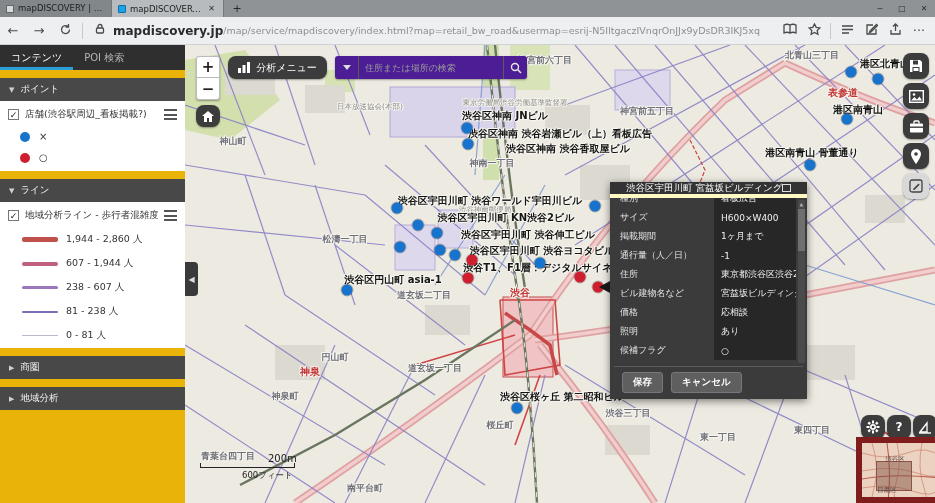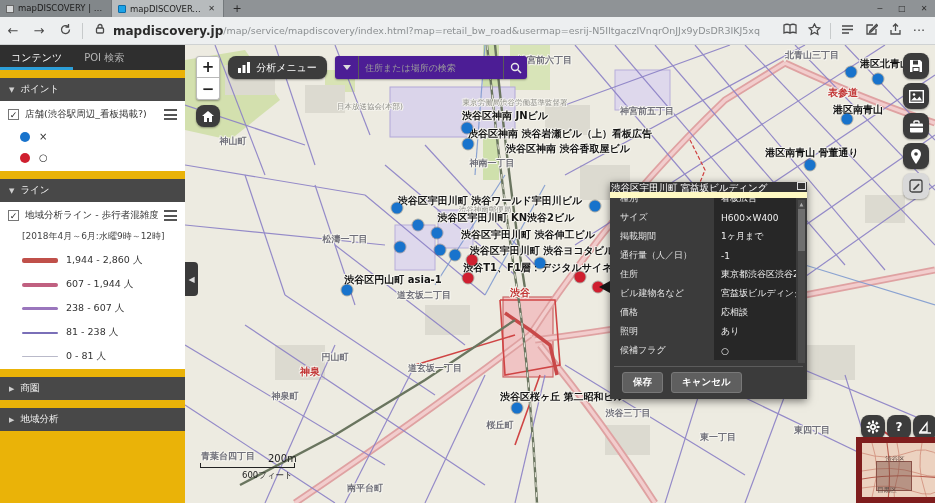--- a/index.html
+++ b/index.html
@@ -82,7 +82,7 @@
 
   
   #popup{position:absolute;left:425px;top:137px;width:197px;height:217px;background:#3b3b3b;z-index:20;box-shadow:0 2px 8px rgba(0,0,0,.5);color:#e8e8e8}
-  #popup-title{height:16px;background:#333;border-bottom:6px solid #fef9c3;display:flex;padding:0 1px;font-size:9.5px;color:#fff;white-space:nowrap;overflow:hidden}
+  #popup-title{height:16px;background:#333;border-bottom:4px solid #fef9c3;display:flex;align-items:center;padding:0 16px;font-size:9.5px;color:#fff;white-space:nowrap;overflow:hidden}
   #popup-min{margin-left:auto;width:9px;height:8px;border:1px solid #ddd;flex:none}
   #popup-rows{position:absolute;left:0;right:11px;top:16px;bottom:36px;overflow:hidden}
   #popup-rows .inner{margin-top:-9px}

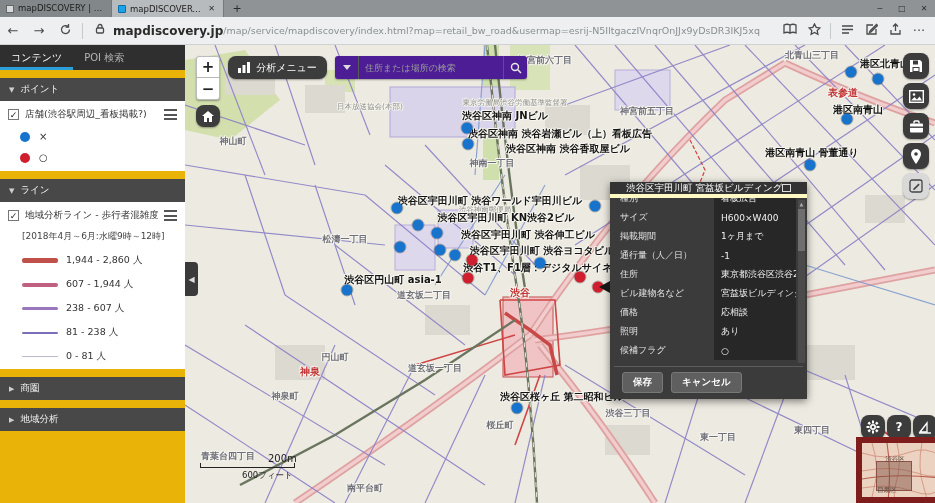--- a/index.html
+++ b/index.html
@@ -229,7 +229,6 @@
       <span class="layer-title">地域分析ライン - 歩行者混雑度</span>
       <span class="menu-ico"></span>
     </div>
-    <div class="period">[2018年4月～6月:水曜9時～12時]</div>
     <div>
 
     <div class="line-leg">

